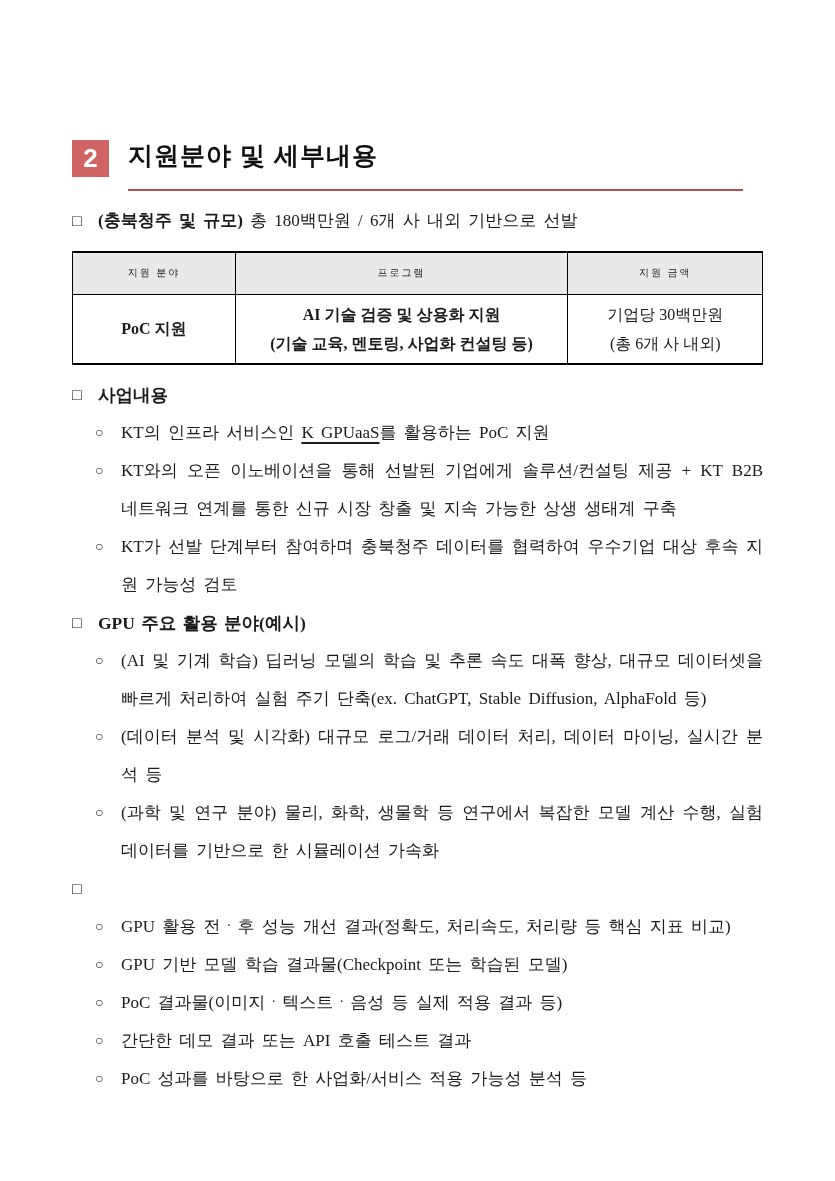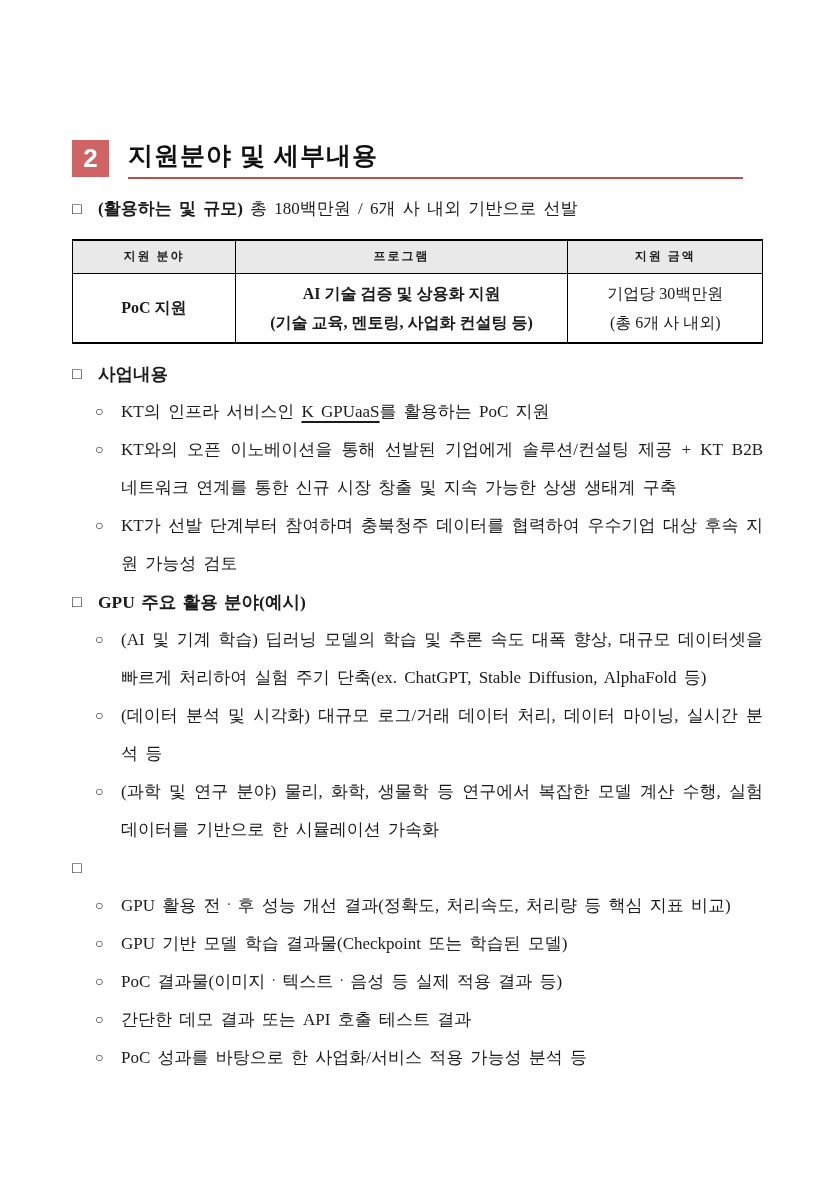--- a/index.html
+++ b/index.html
@@ -30,7 +30,7 @@
   .title-wrap{
     flex:1;margin-left:19px;margin-right:20px;
     border-bottom:2px solid var(--underline-red,#b05252);
-    padding-bottom:7px;
+    padding-bottom:19px;
   }
   .page-title{
     font-family:"Liberation Sans","DejaVu Sans",sans-serif;

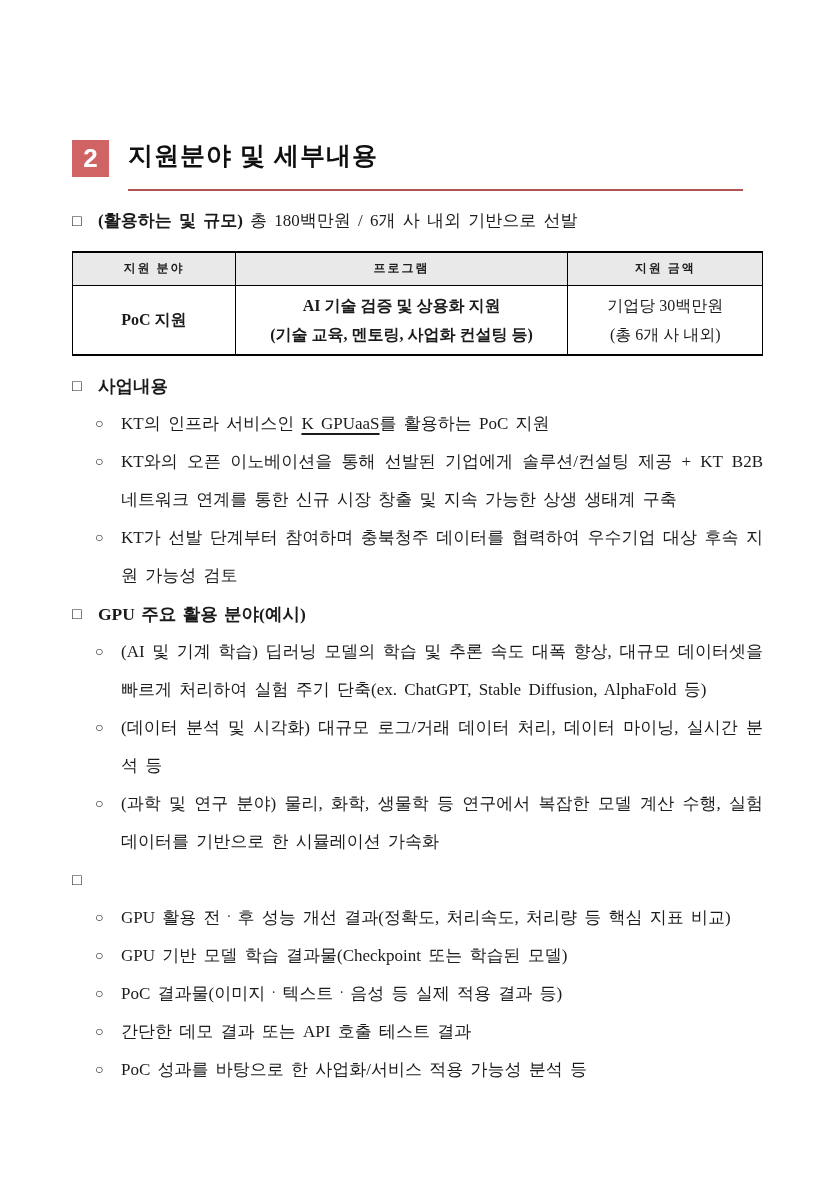--- a/index.html
+++ b/index.html
@@ -97,7 +97,7 @@
 
   <div class="intro-line">
     <span class="sq">□</span>
-    <p><span class="intro-label">(활용하는 및 규모)</span><span> 총 180백만원 / 6개 사 내외 기반으로 선발</span></p>
+    <p><span class="intro-label">(충북청주 및 규모)</span><span> 총 180백만원 / 6개 사 내외 기반으로 선발</span></p>
   </div>
 
   <table class="support">

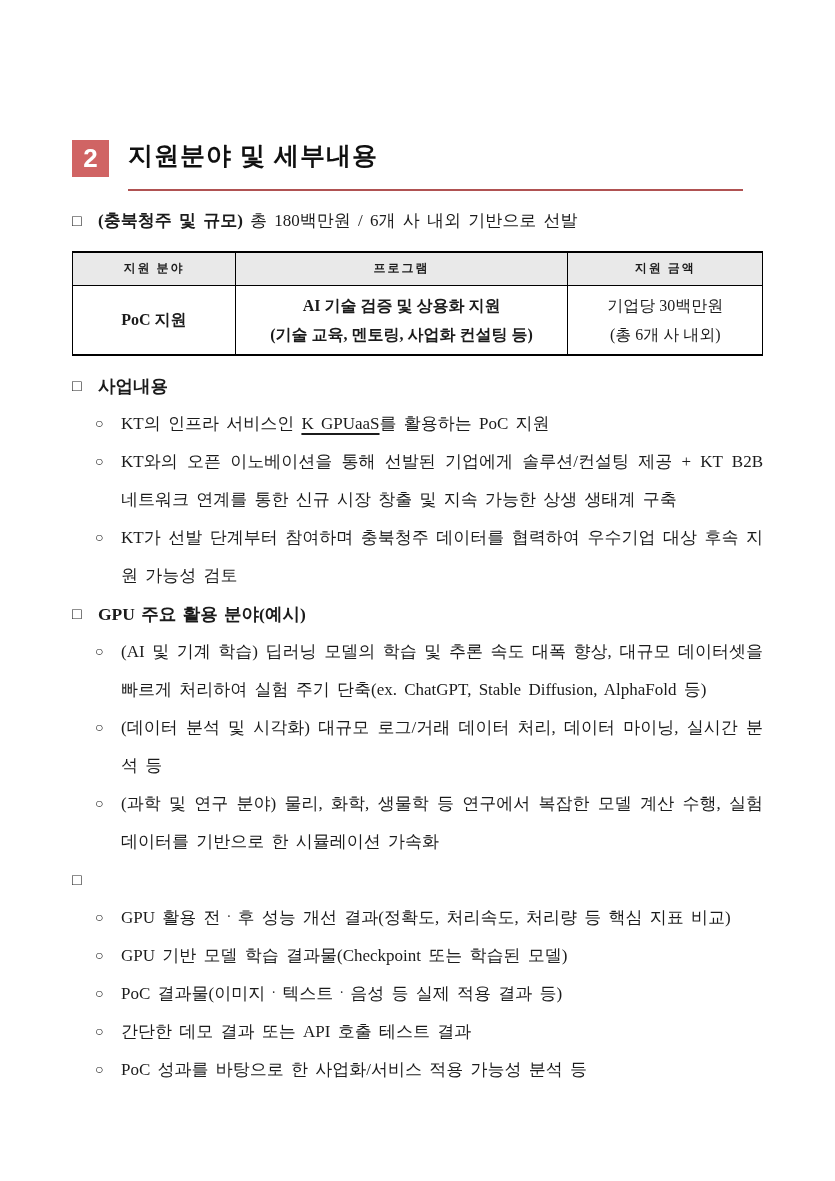--- a/index.html
+++ b/index.html
@@ -58,7 +58,7 @@
   table.support th{
     background:var(--table-header-bg,#e9e9e9);
     border-bottom:1.5px solid #000;
-    height:33px;font-size:12px;font-weight:bold;letter-spacing:2px;
+    height:42px;font-size:10px;font-weight:normal;letter-spacing:2px;
   }
   table.support td{height:70px;font-size:16px;line-height:29px;}
   .col-field{width:23.6%;}

